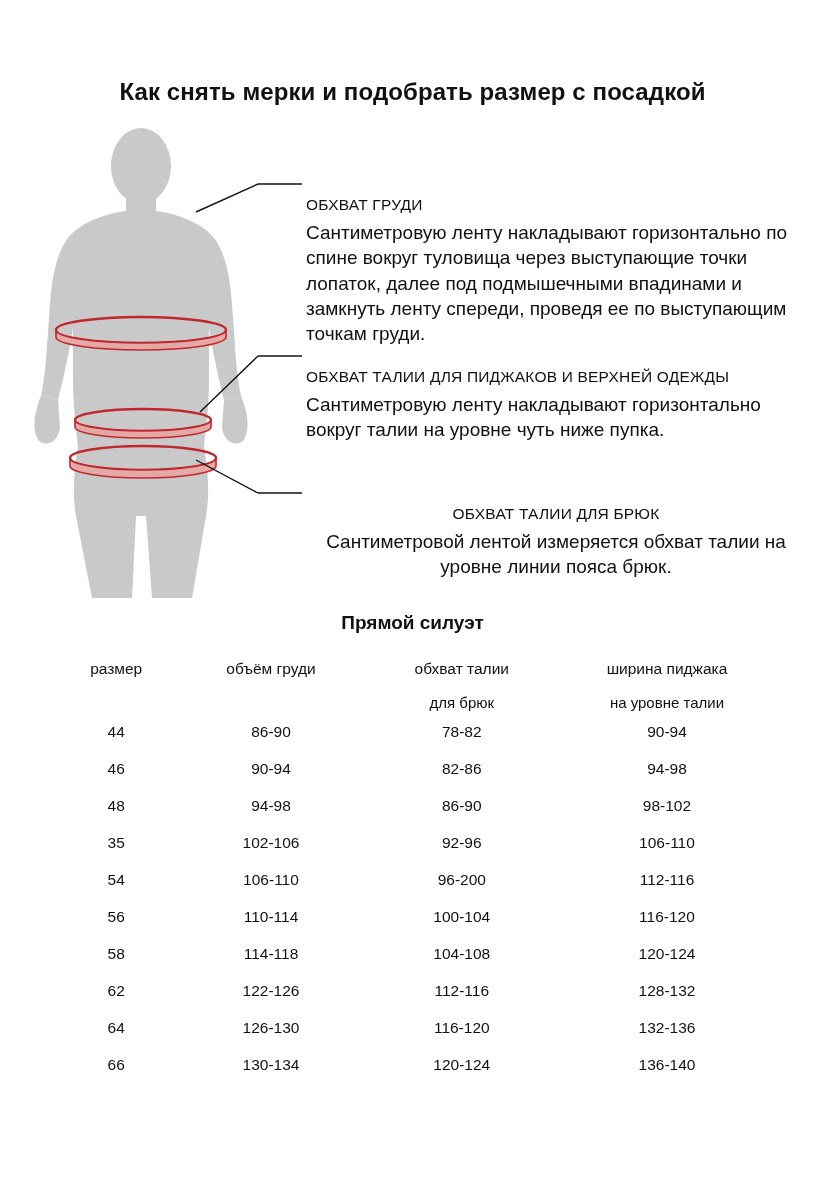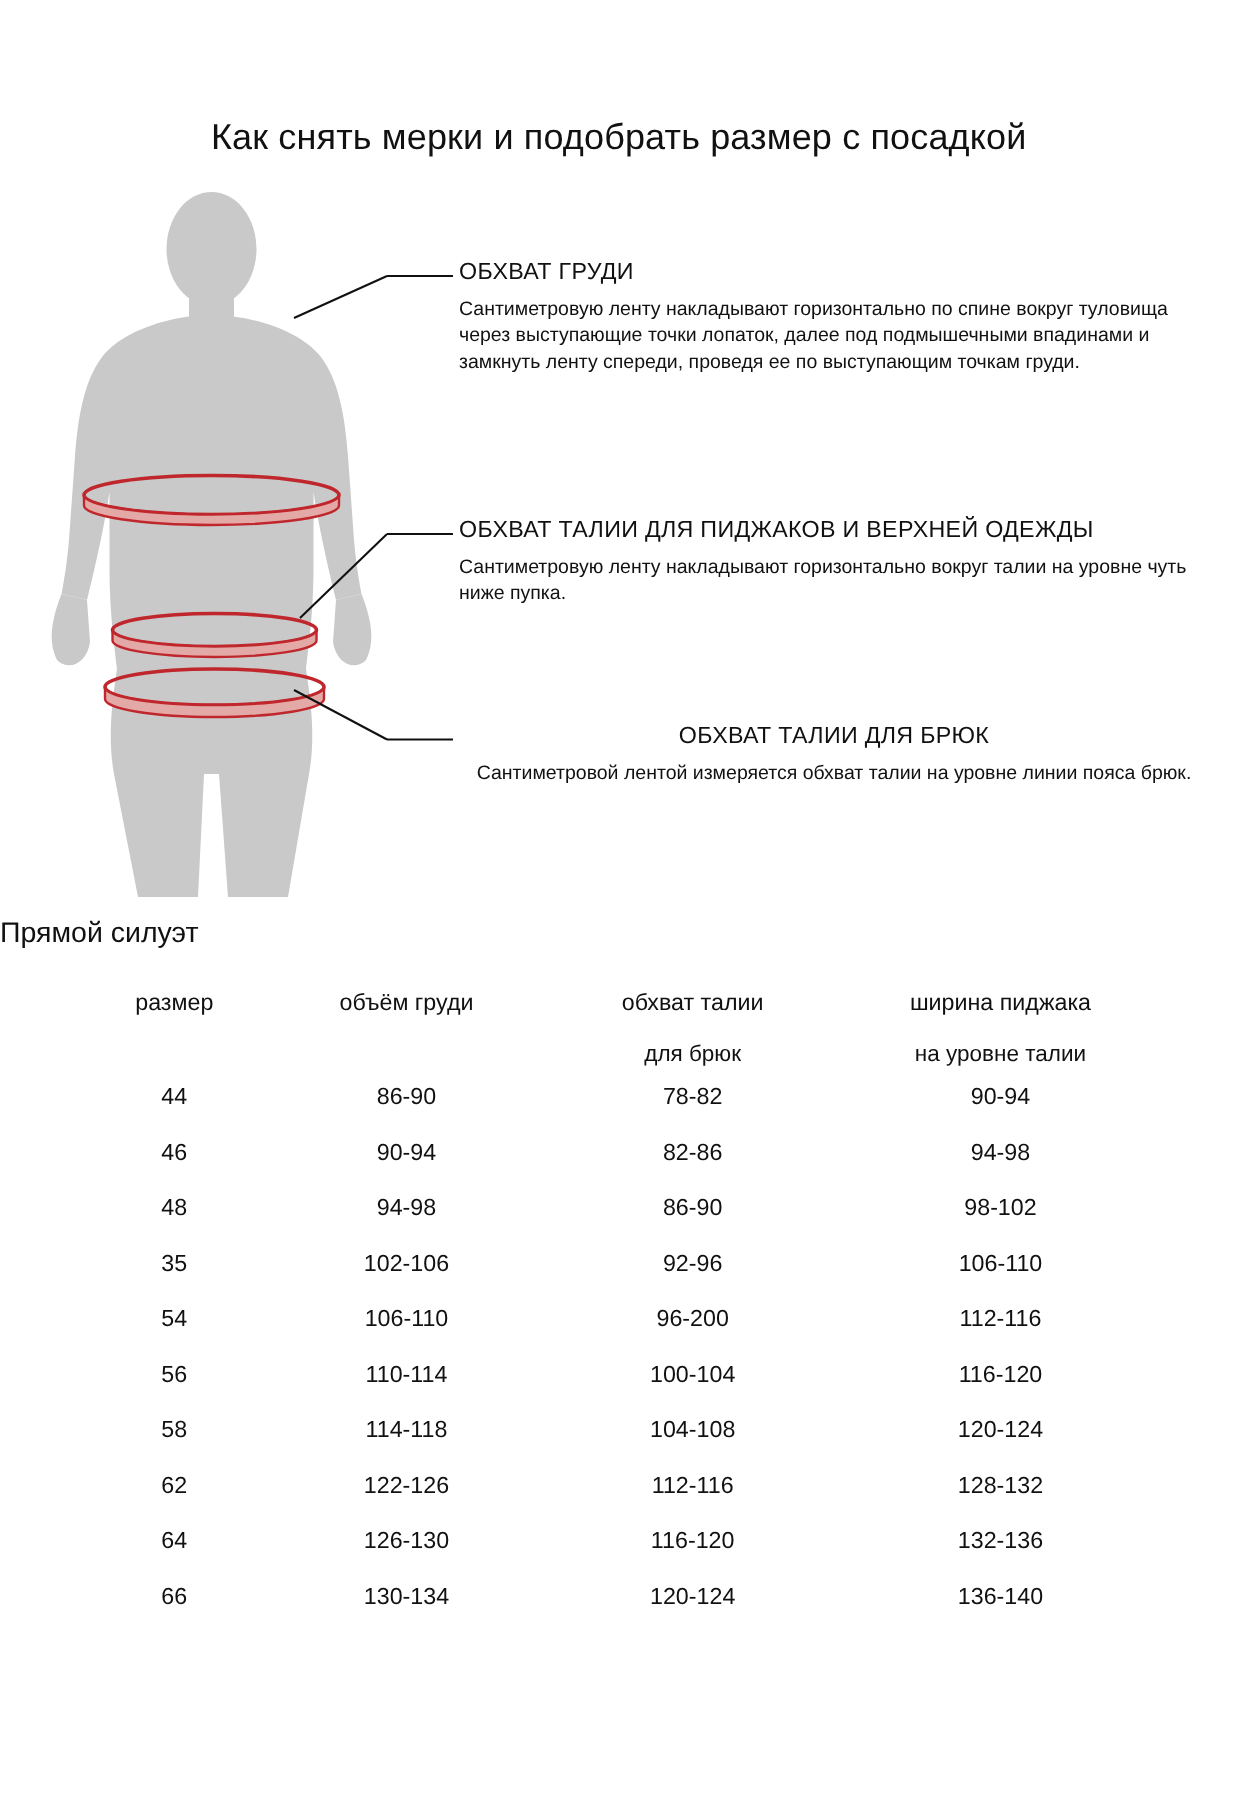--- a/index.html
+++ b/index.html
@@ -23,7 +23,7 @@
     width: 825px;
     text-align: center;
     font-size: 24px;
-    font-weight: normal;
+    font-weight: bold;
     letter-spacing: 0.1px;
     color: #111111;
   }

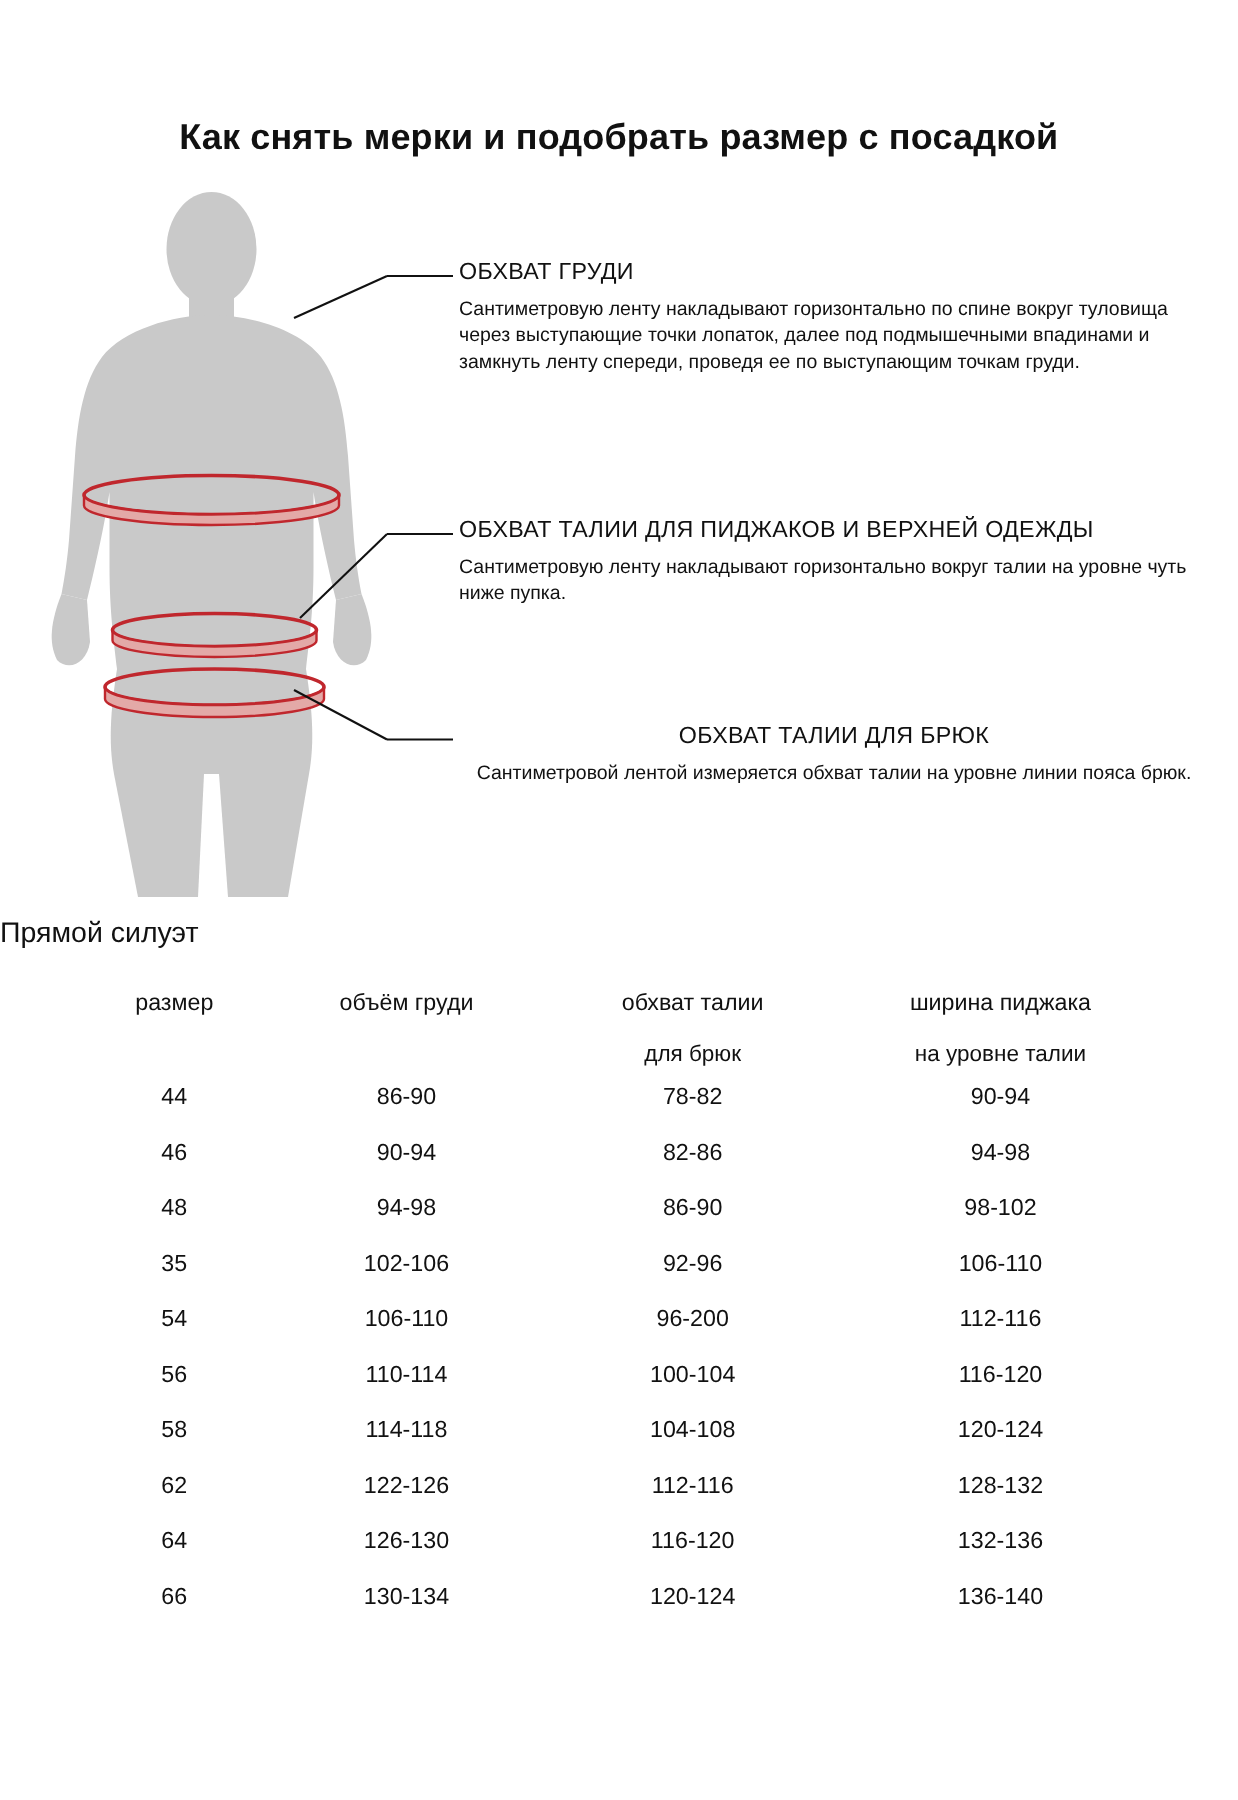--- a/index.html
+++ b/index.html
@@ -41,6 +41,7 @@
   
   .callout {
     position: absolute;
+    margin-top: 23px;
   }
   .callout-title {
     font-size: 15.5px;

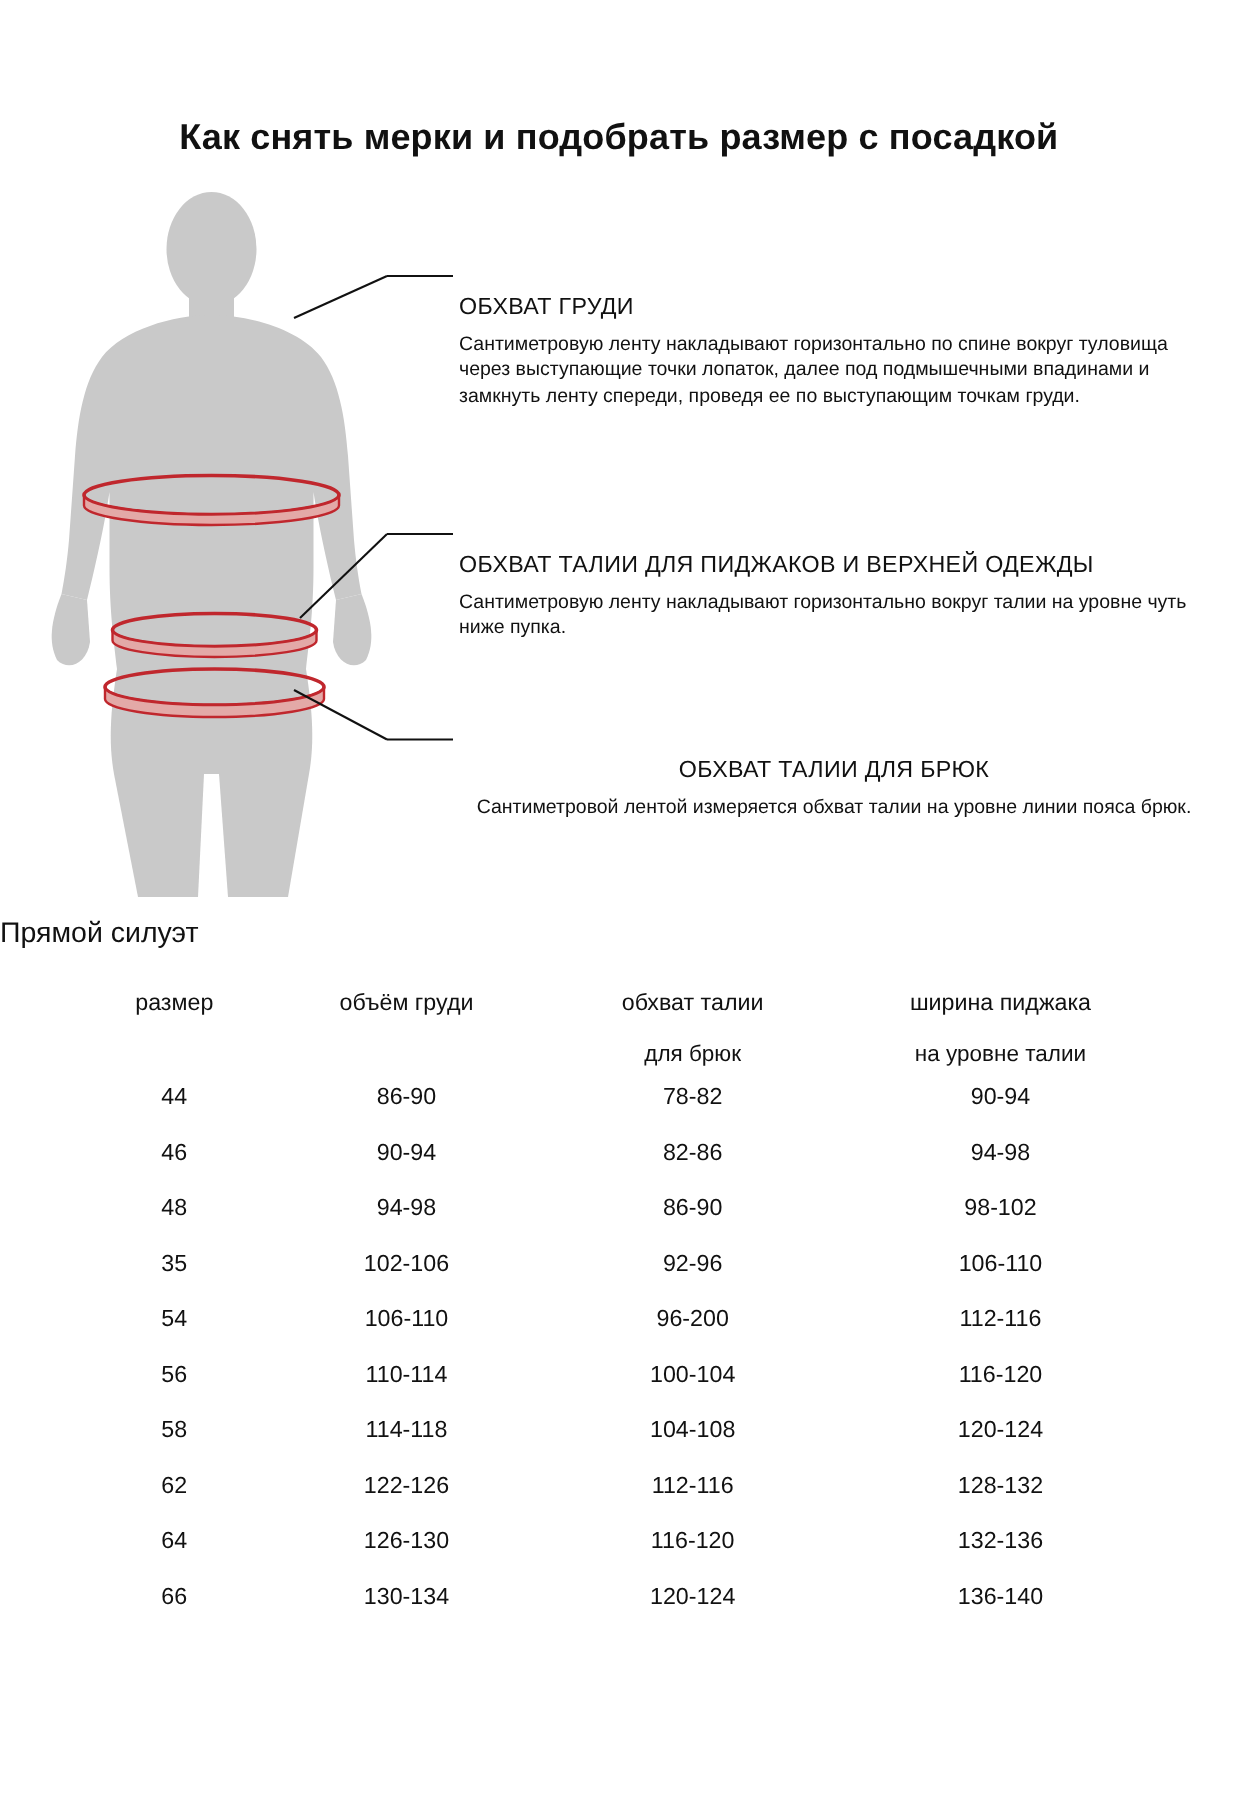--- a/index.html
+++ b/index.html
@@ -50,7 +50,7 @@
     white-space: nowrap;
   }
   .callout-body {
-    font-size: 13px;
+    font-size: 19px;
     line-height: 1.33;
     color: #111111;
     margin-top: 6px;

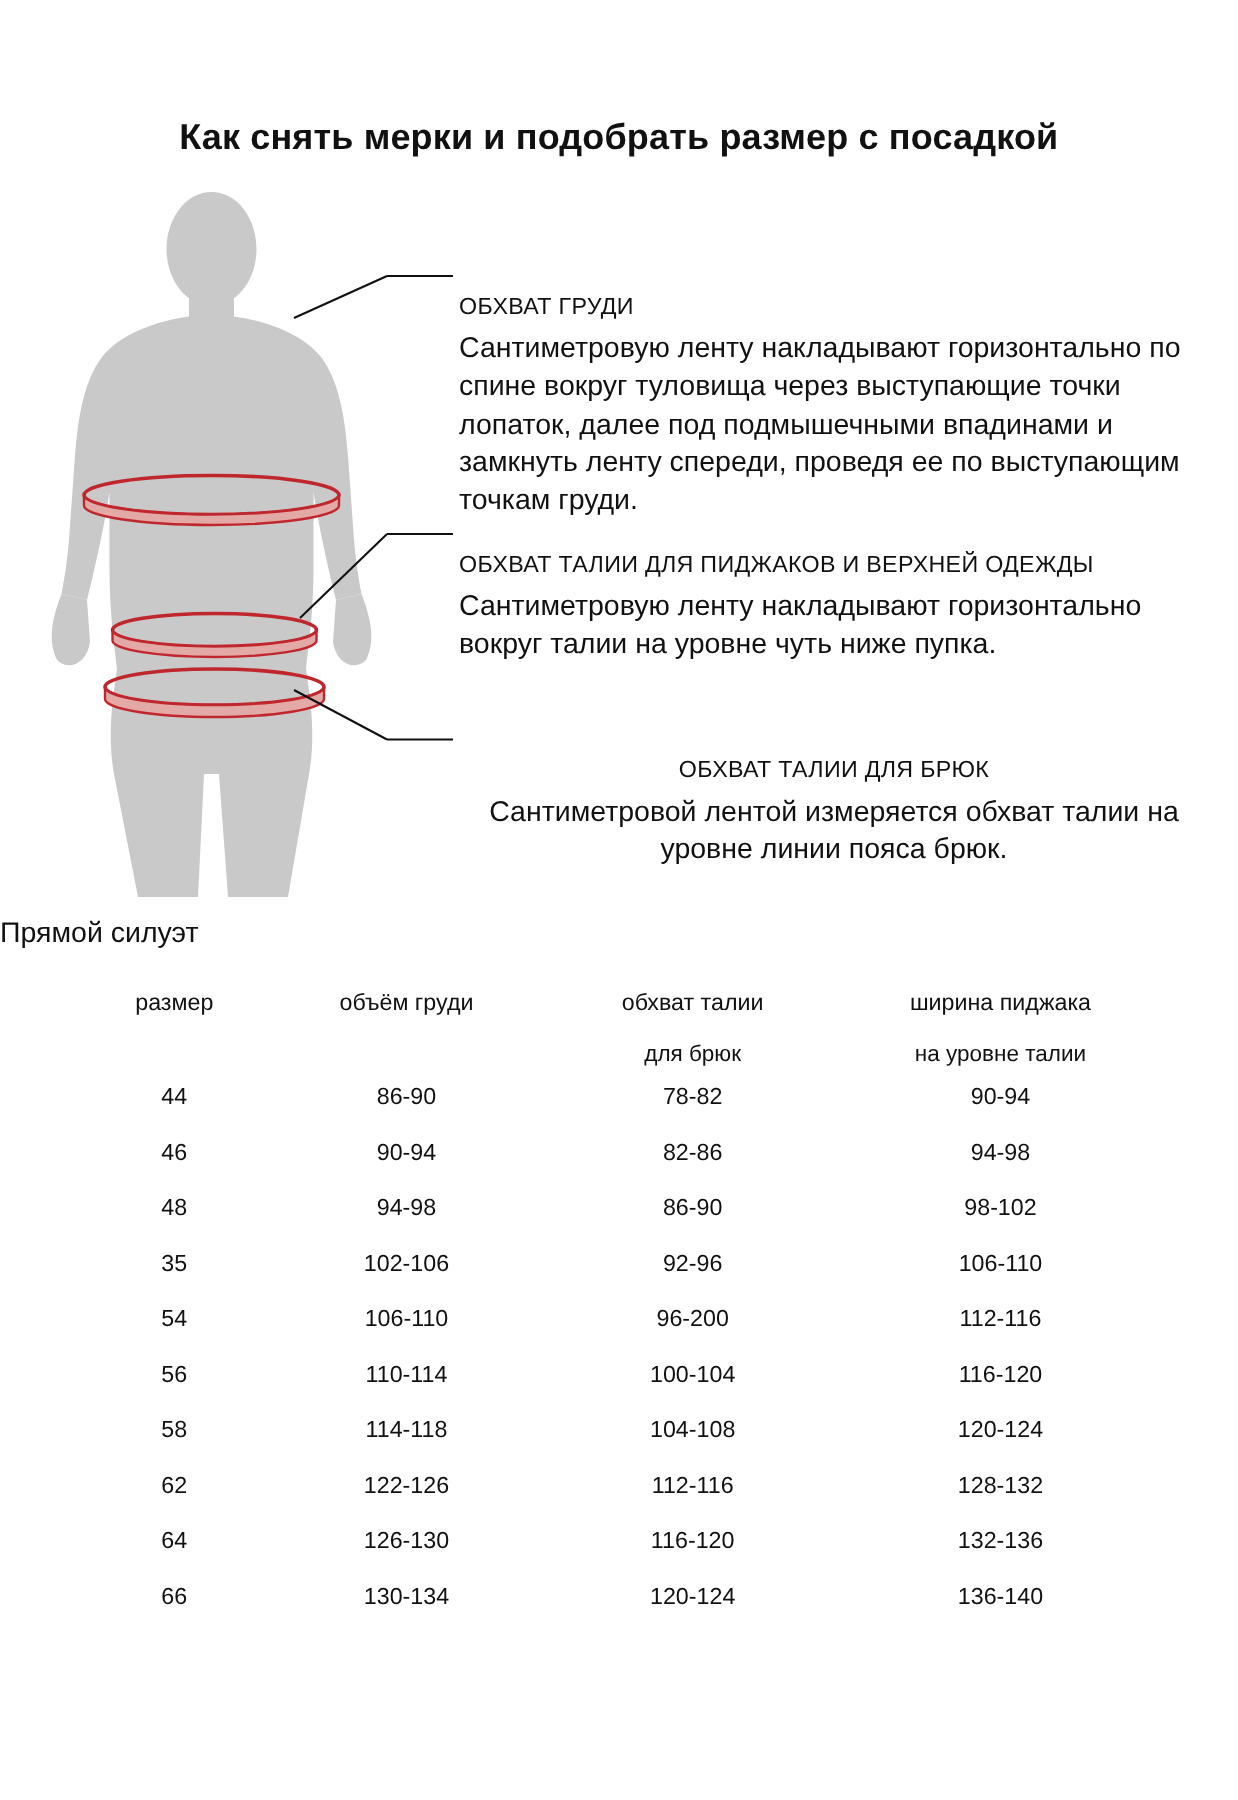--- a/index.html
+++ b/index.html
@@ -75,9 +75,9 @@
     top: 612px;
     left: 0;
     width: 825px;
-    text-align: left;
+    text-align: center;
     font-size: 19px;
-    font-weight: normal;
+    font-weight: bold;
     color: #111111;
   }
 

